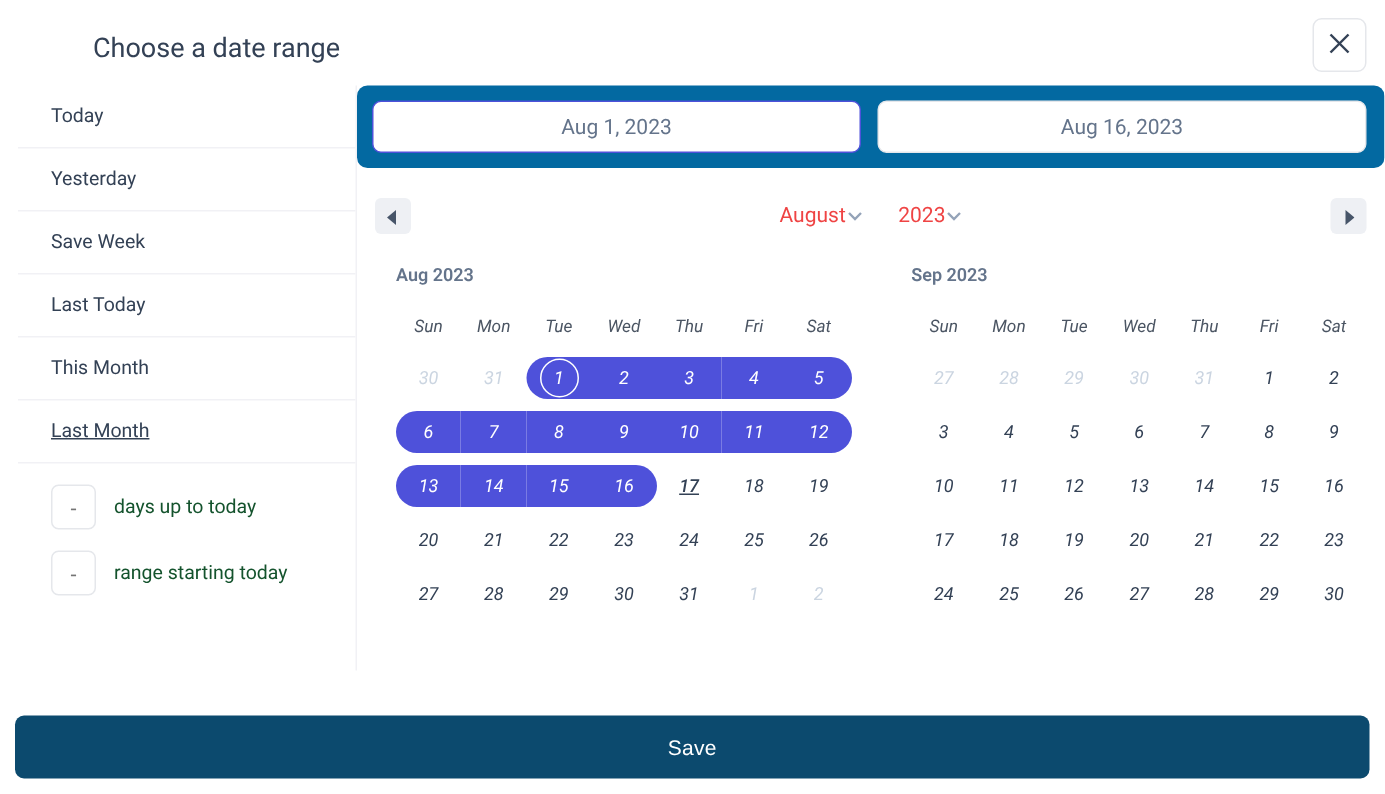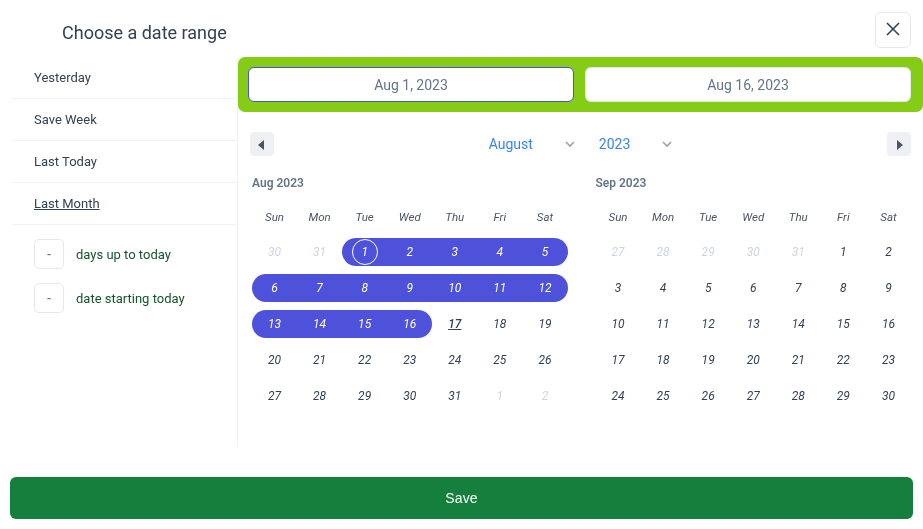--- a/index.html
+++ b/index.html
@@ -251,6 +251,7 @@
 <div class="content">
   <div class="sidebar">
     <div id="presets">
+        <div class="preset-item">Today</div>
         <div class="preset-item">Yesterday</div>
         <div class="preset-item">Save Week</div>
         <div class="preset-item">Last Today</div>

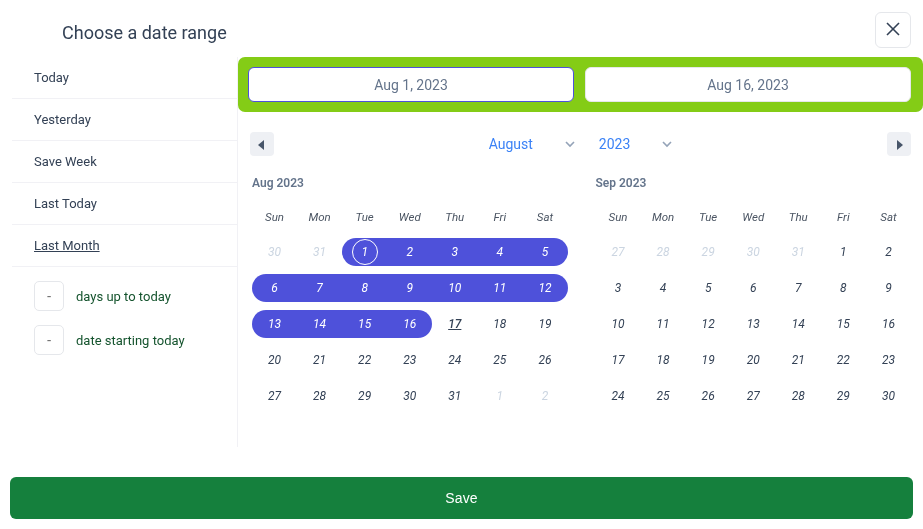--- a/index.html
+++ b/index.html
@@ -89,7 +89,7 @@
       display: flex;
       gap: 11px;
       padding: 10px 12px 10px 10px;
-      background: #84cc16;
+      background: #0369a1;
       border-radius: 7px;
     }
     .date-field {

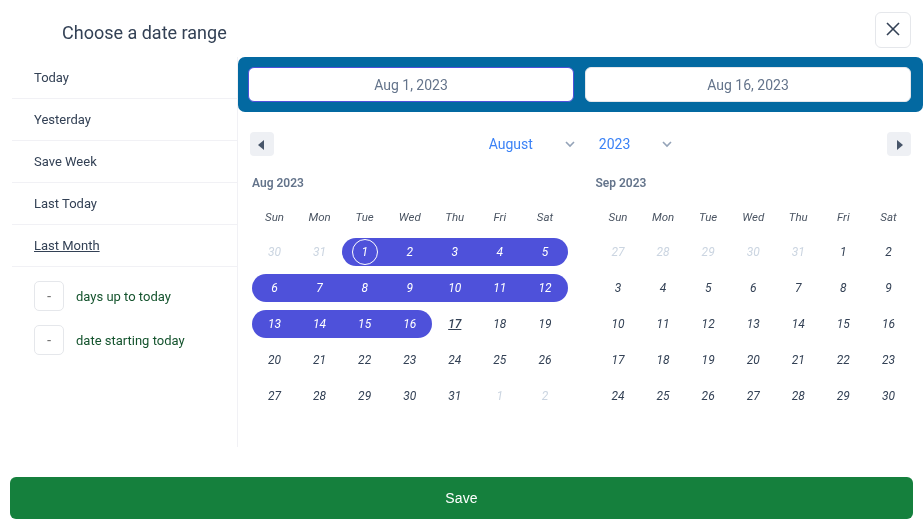--- a/index.html
+++ b/index.html
@@ -134,10 +134,10 @@
     .month-select, .year-select {
       display: flex;
       align-items: center;
-      gap: 32px;
+      gap: 1px;
       cursor: pointer;
       font-size: 14px;
-      color: #3b82f6;
+      color: #ef4444;
       padding: 0 8px;
     }
     .chev { color: #94a3b8; display:flex; }

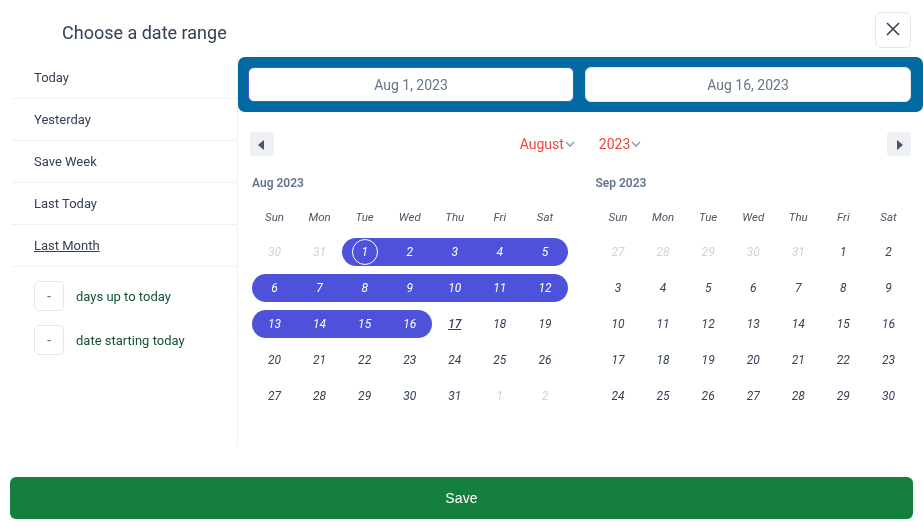--- a/index.html
+++ b/index.html
@@ -149,6 +149,7 @@
     }
     .calendar {
       flex: 1;
+      margin-left: 12px;
     }
     .cal-label {
       font-size: 12px;

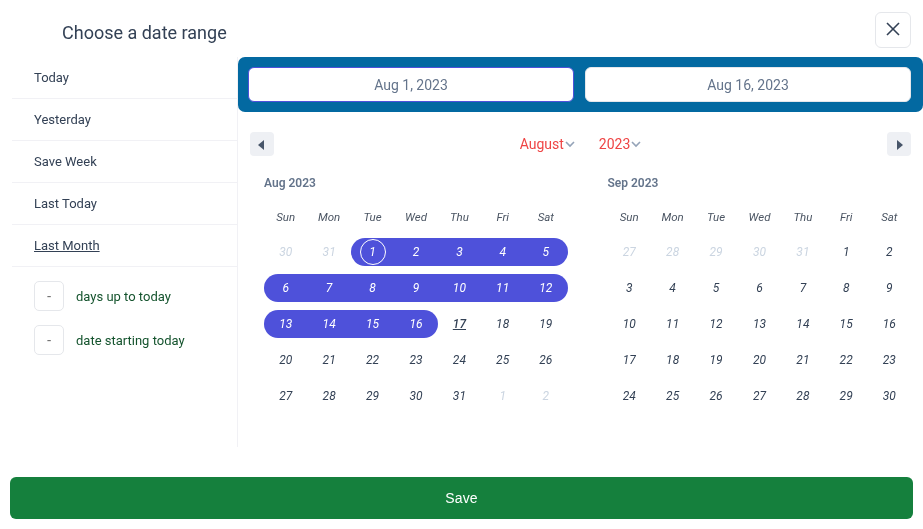--- a/index.html
+++ b/index.html
@@ -256,6 +256,7 @@
         <div class="preset-item">Yesterday</div>
         <div class="preset-item">Save Week</div>
         <div class="preset-item">Last Today</div>
+        <div class="preset-item">This Month</div>
         <div class="preset-item">Last Month</div>
       </div>
     <div class="days-wrap" id="days-wrap">

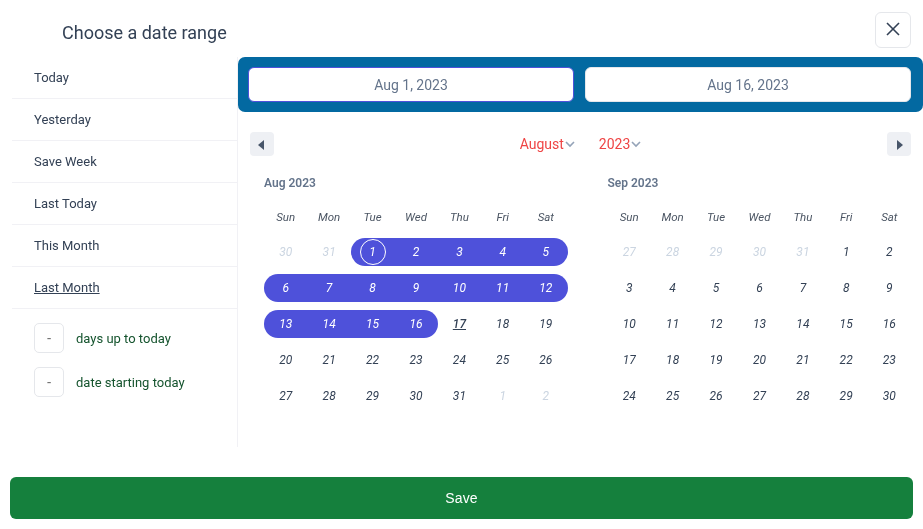--- a/index.html
+++ b/index.html
@@ -266,7 +266,7 @@
         </div>
         <div class="days-row">
           <input class="days-input" placeholder="-" style="">
-          <span class="days-label">date starting today</span>
+          <span class="days-label">range starting today</span>
         </div>
       </div>
   </div>

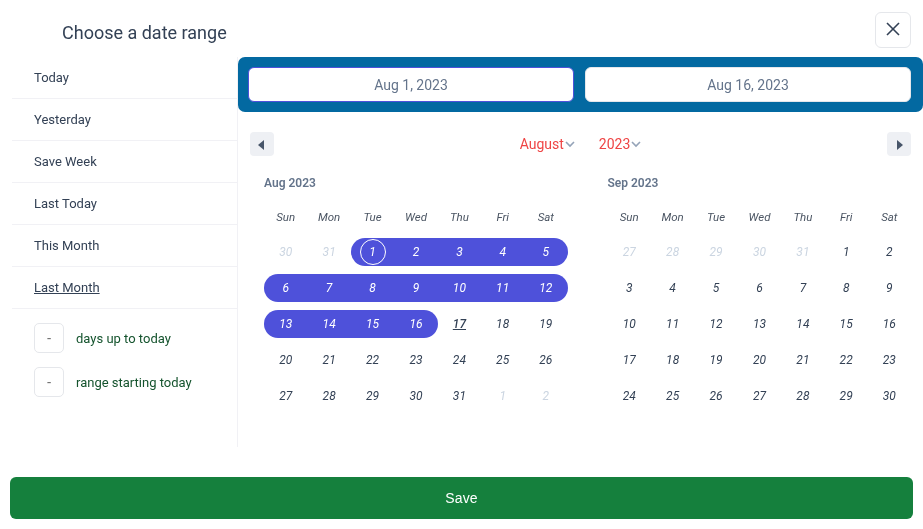--- a/index.html
+++ b/index.html
@@ -221,7 +221,7 @@
     .save-btn {
       width: 100%;
       height: 42px;
-      background: #15803d;
+      background: #0c4a6e;
       color: #fff;
       border: none;
       border-radius: 6px;

